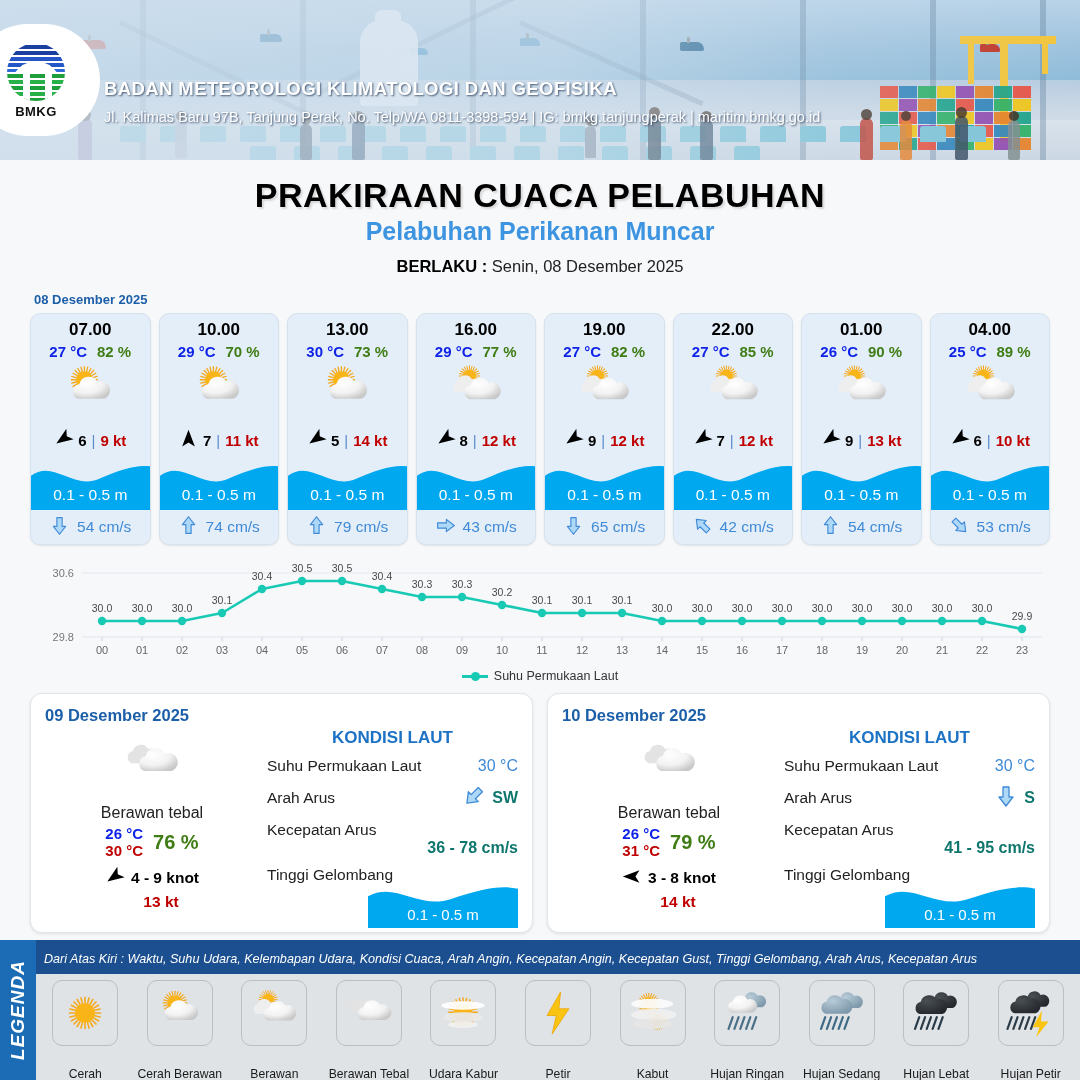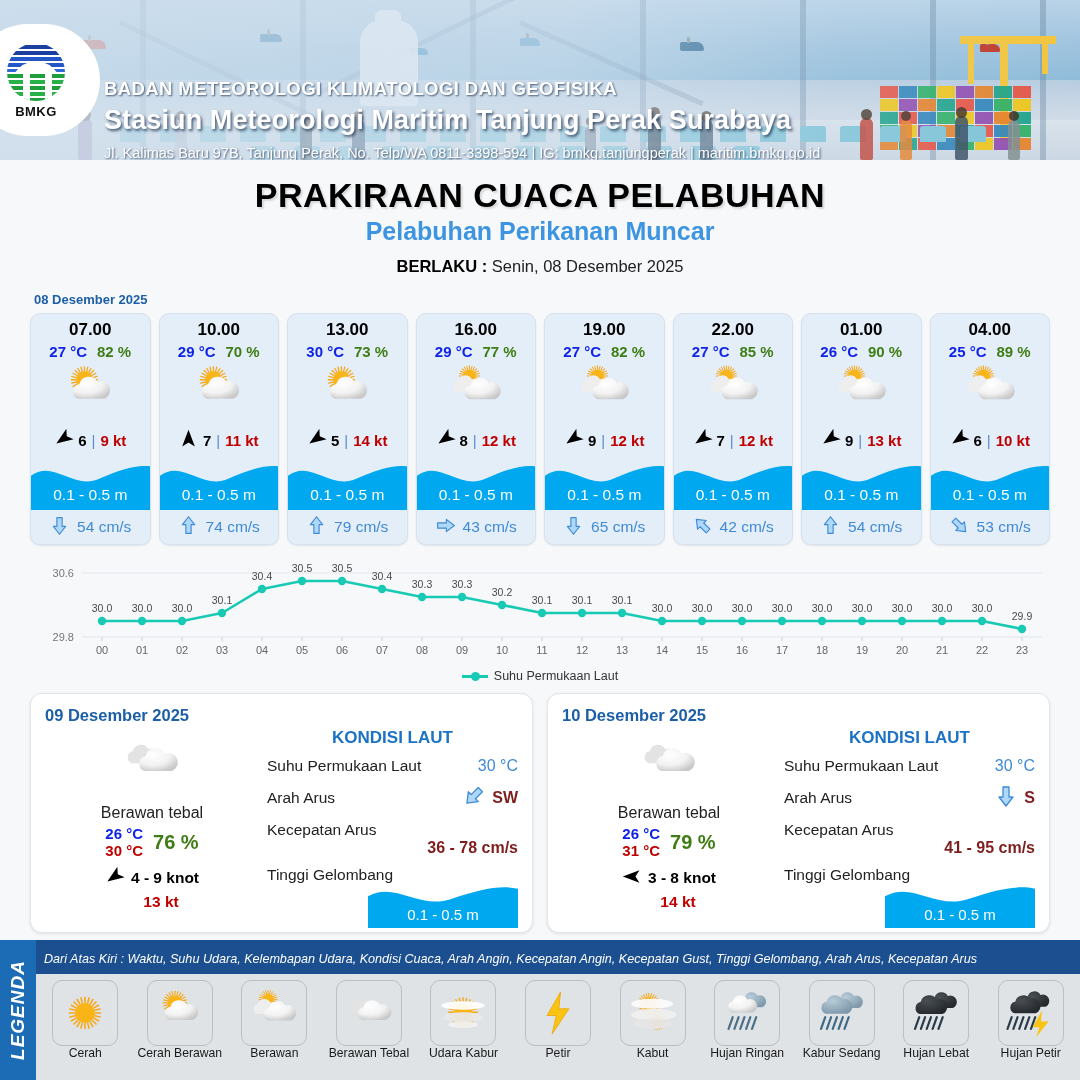--- a/index.html
+++ b/index.html
@@ -355,7 +355,6 @@
 
   <div class="hdr-text">
     <div class="hdr-line1">BADAN METEOROLOGI KLIMATOLOGI DAN GEOFISIKA</div>
-    <div class="hdr-line2">Stasiun Meteorologi Maritim Tanjung Perak Surabaya</div>
     <div class="hdr-line3">Jl. Kalimas Baru 97B, Tanjung Perak, No. Telp/WA 0811-3398-594 | IG: bmkg.tanjungperak | maritim.bmkg.go.id</div>
   </div>
 </div>

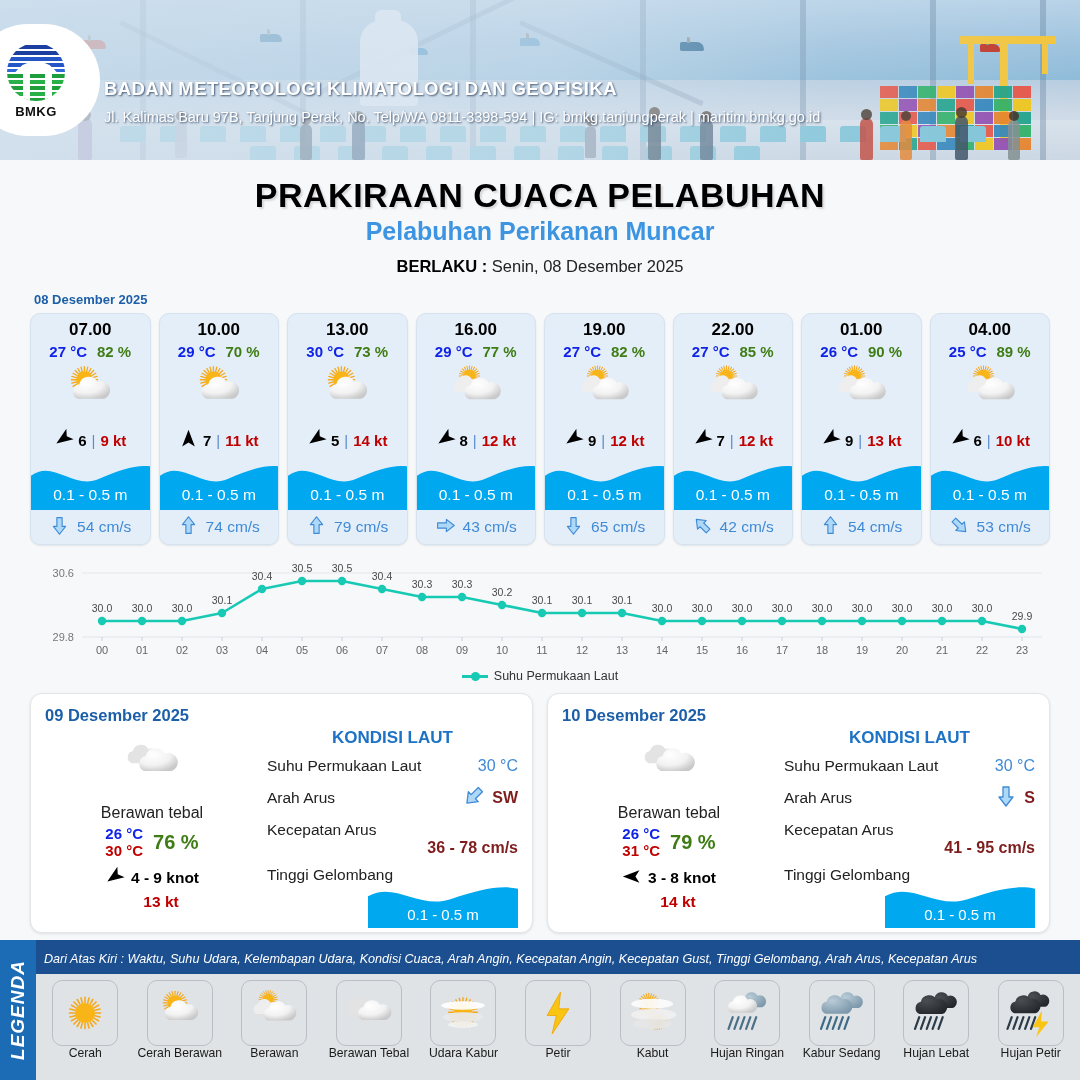--- a/index.html
+++ b/index.html
@@ -150,7 +150,7 @@
   .p-row { display:flex; justify-content:space-between; align-items:center; margin-top:9px; }
   .p-key { font-size:15.5px; color:#222; }
   .p-val { font-size:16px; color:#3f8ad6; font-weight:normal; }
-  .p-val-strong { font-size:16px; color:#7f1d1d; font-weight:bold; }
+  .p-val-strong { font-size:16px; color:#0f766e; font-weight:bold; }
   .p-cur-row { display:flex; align-items:center; gap:6px; }
   .p-wavebox { position:relative; width:150px; height:48px; margin-left:auto; margin-top:-4px; }
   .p-wavebox svg { position:absolute; left:0; top:0; }

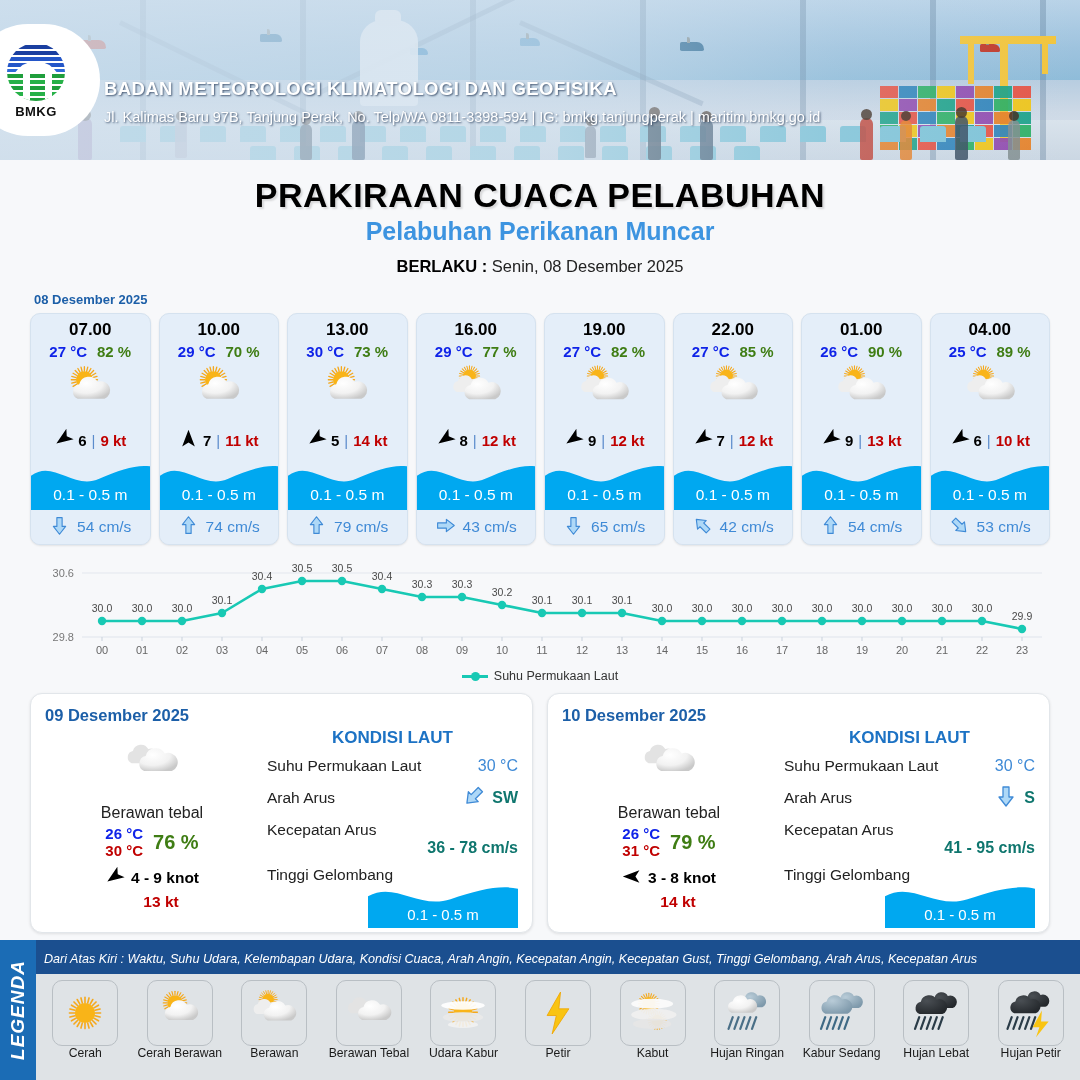--- a/index.html
+++ b/index.html
@@ -187,7 +187,7 @@
     width:66px; height:66px; border:1px solid #b9bfc4; border-radius:10px;
     background:#dfe3e6; display:flex; align-items:center; justify-content:center;
   }
-  .llabel { font-size:12.2px; color:#1a1a1a; margin-top:0; text-align:right; }
+  .llabel { font-size:12.2px; color:#1a1a1a; margin-top:21px; text-align:right; }
 </style>
 </head>
 <body>

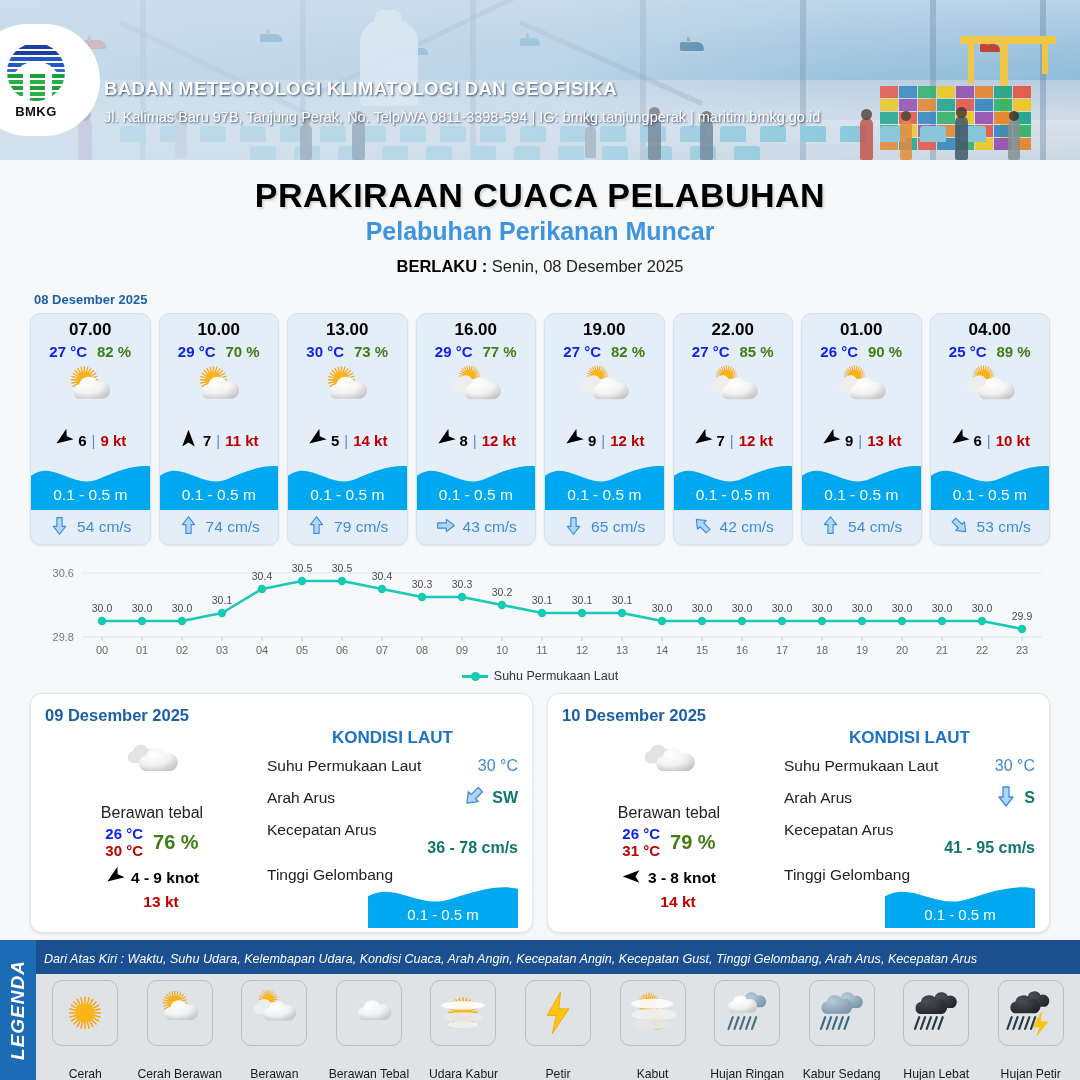--- a/index.html
+++ b/index.html
@@ -1662,7 +1662,7 @@
             <line x1="39" y1="36" x2="34" y2="50" stroke="#3f6a85" stroke-width="2.6" stroke-linecap="round"></line>
           </svg>
         </div>
-    <div class="llabel">Kabur Sedang</div>
+    <div class="llabel">Hujan Sedang</div>
       </div>
       <div class="litem">
     <div class="licon">

